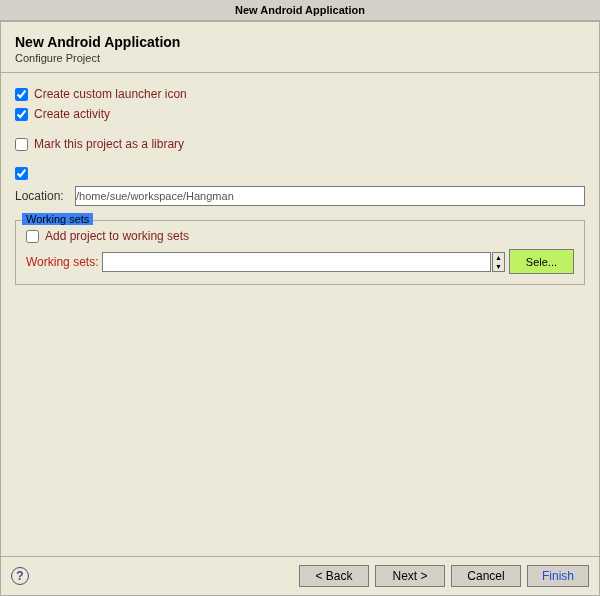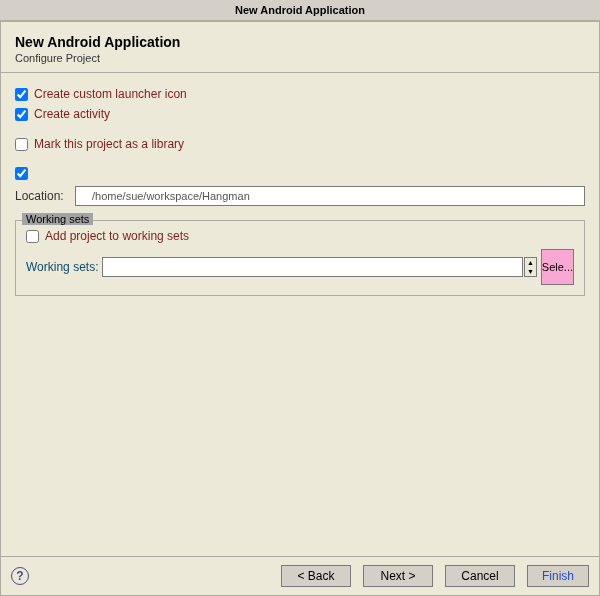--- a/index.html
+++ b/index.html
@@ -83,7 +83,7 @@
       flex: 1;
       height: 20px;
       font-size: 11px;
-      padding: 1px 16px;
+      padding: 1px 0;
       border: 1px solid #7a7a7a;
       background: #fff;
       color: #555;

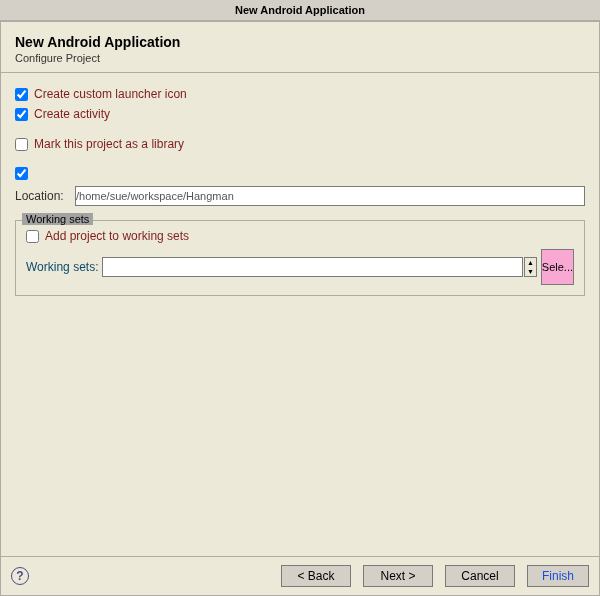--- a/index.html
+++ b/index.html
@@ -99,7 +99,7 @@
       position: absolute;
       top: -8px;
       left: 6px;
-      background: #a3a3a3;
+      background: #3b82f6;
       padding: 0 4px;
       font-size: 11px;
       color: #000;

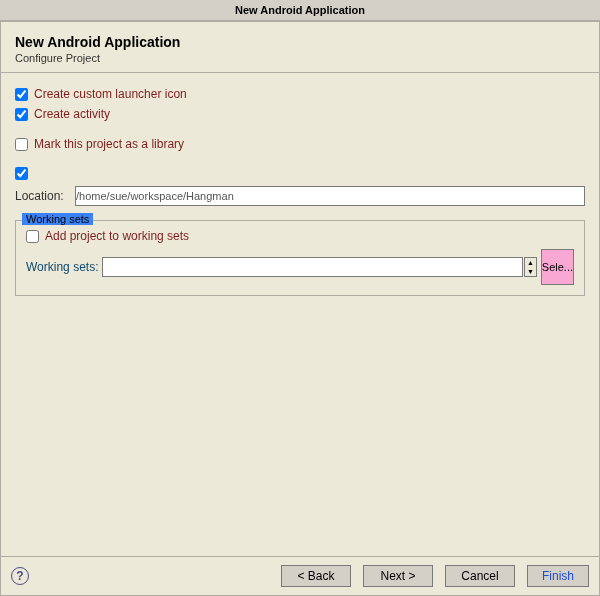--- a/index.html
+++ b/index.html
@@ -111,7 +111,7 @@
     }
     .working-sets-row label {
       font-size: 12px;
-      color: #0c4a6e;
+      color: #b91c1c;
       min-width: 72px;
       margin-right: 4px;
     }

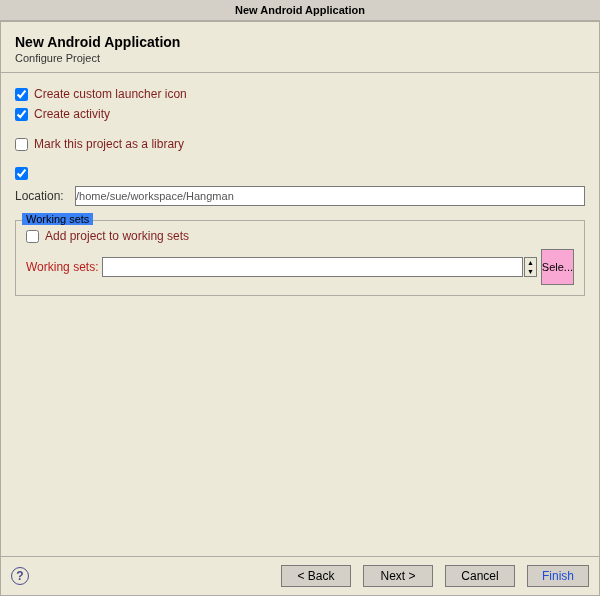--- a/index.html
+++ b/index.html
@@ -139,12 +139,12 @@
     }
     .select-btn {
       margin-left: 4px;
-      padding: 1px 0;
-      font-size: 11px;
-      border: 1px solid #7a7a7a;
-      background: #f9a8d4;
-      cursor: pointer;
-      height: 36px;
+      padding: 1px 16px;
+      font-size: 11px;
+      border: 1px solid #7a7a7a;
+      background: #bef264;
+      cursor: pointer;
+      height: 25px;
     }
     .dialog-footer {
       display: flex;

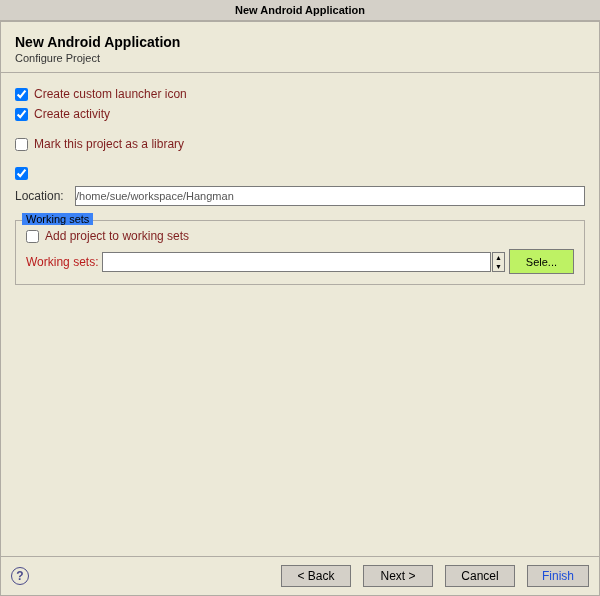--- a/index.html
+++ b/index.html
@@ -173,7 +173,7 @@
     }
     .footer-buttons {
       display: flex;
-      gap: 12px;
+      gap: 6px;
       margin-left: 24px;
     }
     .footer-buttons button {

